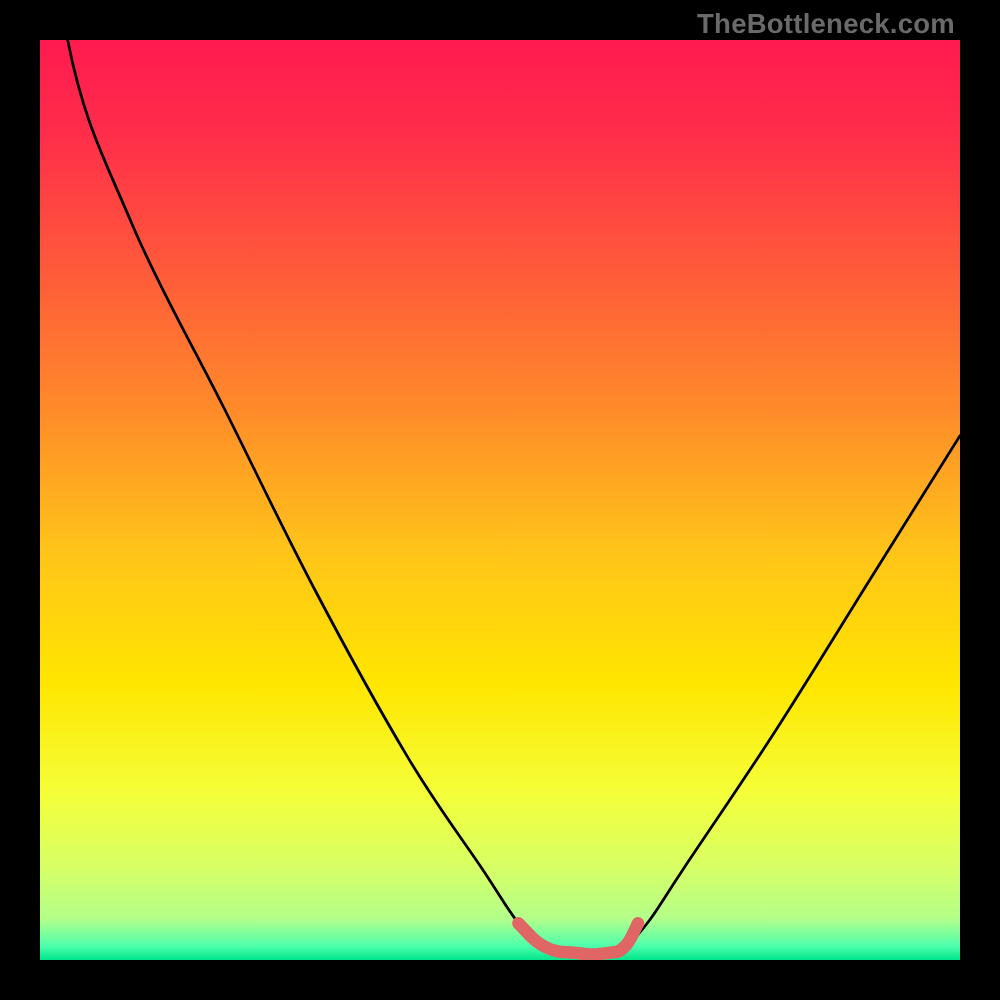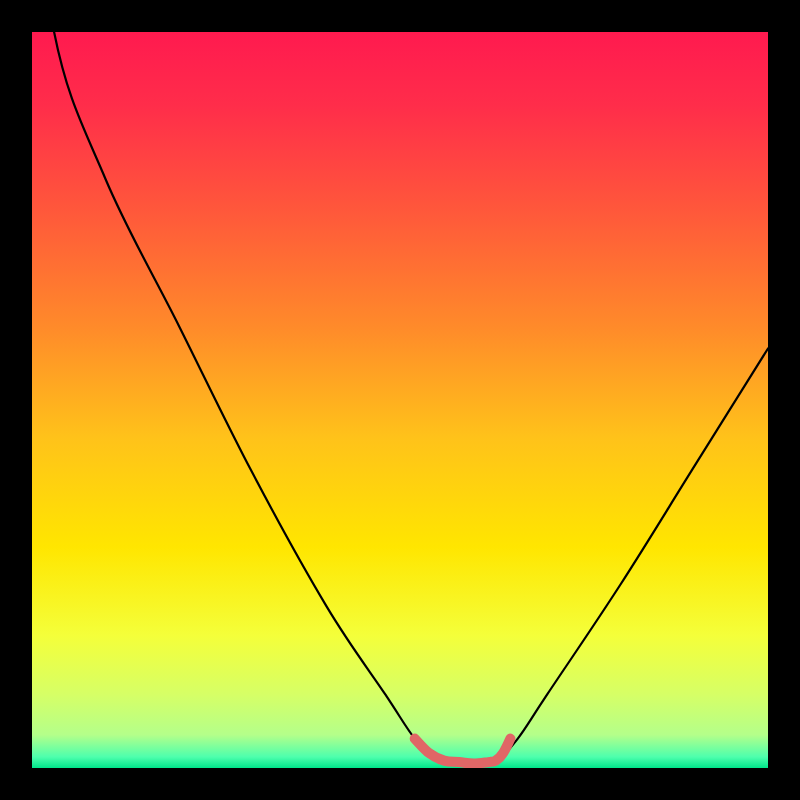--- a/index.html
+++ b/index.html
@@ -70,6 +70,7 @@
       <path id="markerPath" fill="none" stroke="#e06666" stroke-width="10" stroke-linecap="round" stroke-linejoin="round" d="M 382.7 706.6 C 385.4 709.2, 392.1 717.3, 397.4 721.3 C 402.7 725.3, 406.9 727.1, 412.2 728.6 C 417.5 730.2, 421.6 729.6, 426.9 730.1 C 432.2 730.6, 436.3 731.6, 441.6 731.6 C 446.9 731.6, 452.3 730.6, 456.3 730.1 C 460.3 729.6, 461.0 730.2, 463.7 728.6 C 466.3 727.1, 468.4 725.3, 471.0 721.3 C 473.7 717.3, 477.1 709.2, 478.4 706.6"></path>
     </svg>
   </div>
+  <div class="watermark">TheBottleneck.com</div>
 </div>
 
 </body></html>

